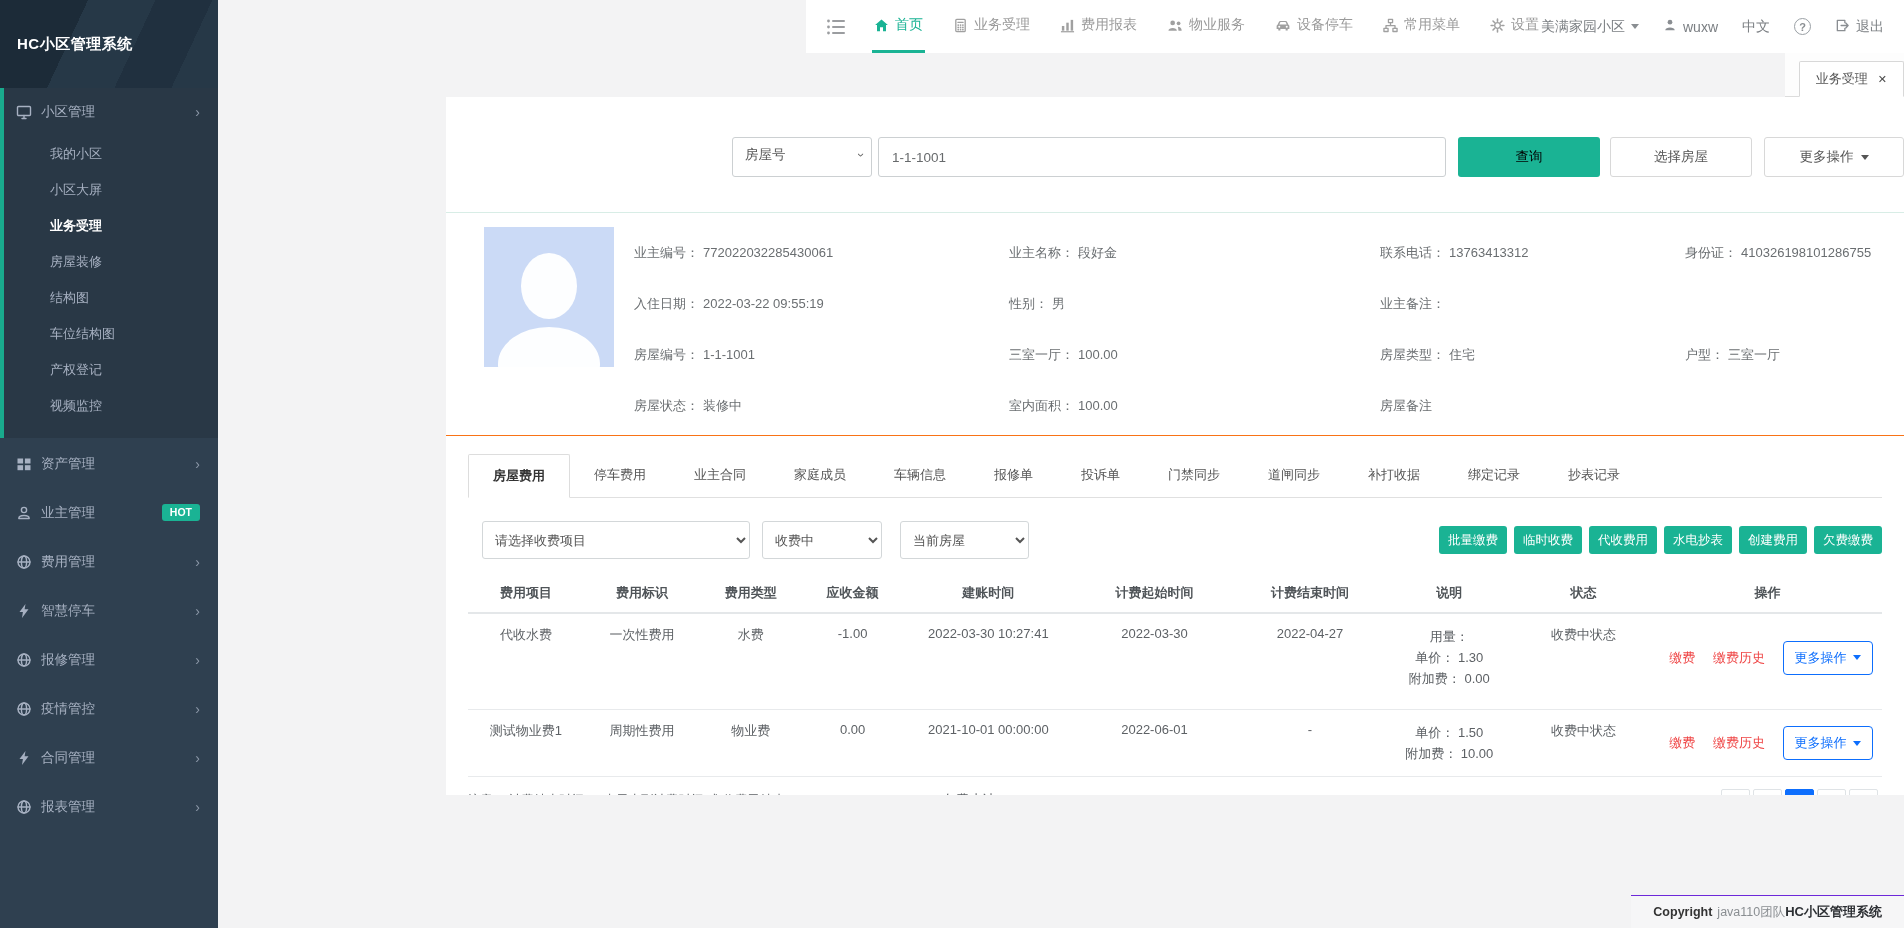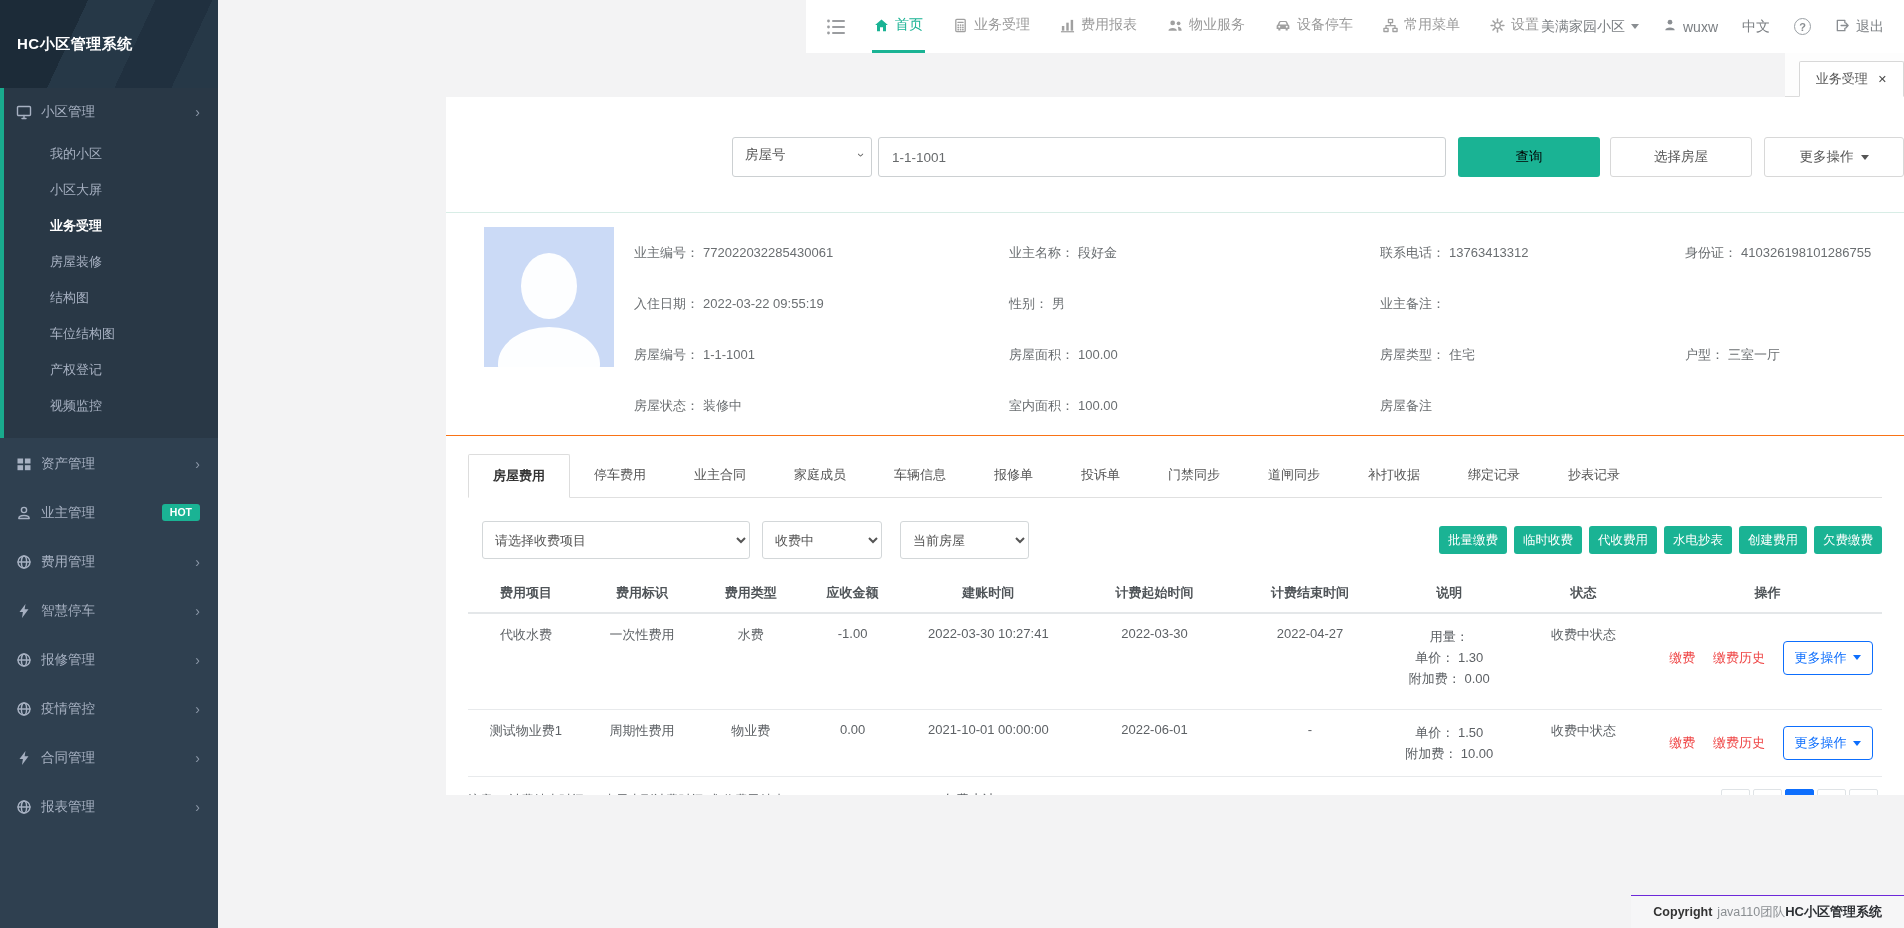--- a/index.html
+++ b/index.html
@@ -393,7 +393,7 @@
             <div class="ofield"><span class="olabel">业主备注：</span><span></span></div>
             <div class="ofield"><span class="olabel"></span><span></span></div>
             <div class="ofield"><span class="olabel">房屋编号：</span><span>1-1-1001</span></div>
-            <div class="ofield"><span class="olabel">房屋面积：</span><span>100.00</span></div>
+            <div class="ofield"><span class="olabel">三室一厅：</span><span>100.00</span></div>
             <div class="ofield"><span class="olabel">房屋类型：</span><span>住宅</span></div>
             <div class="ofield"><span class="olabel">户型：</span><span>三室一厅</span></div>
             <div class="ofield"><span class="olabel">房屋状态：</span><span>装修中</span></div>

